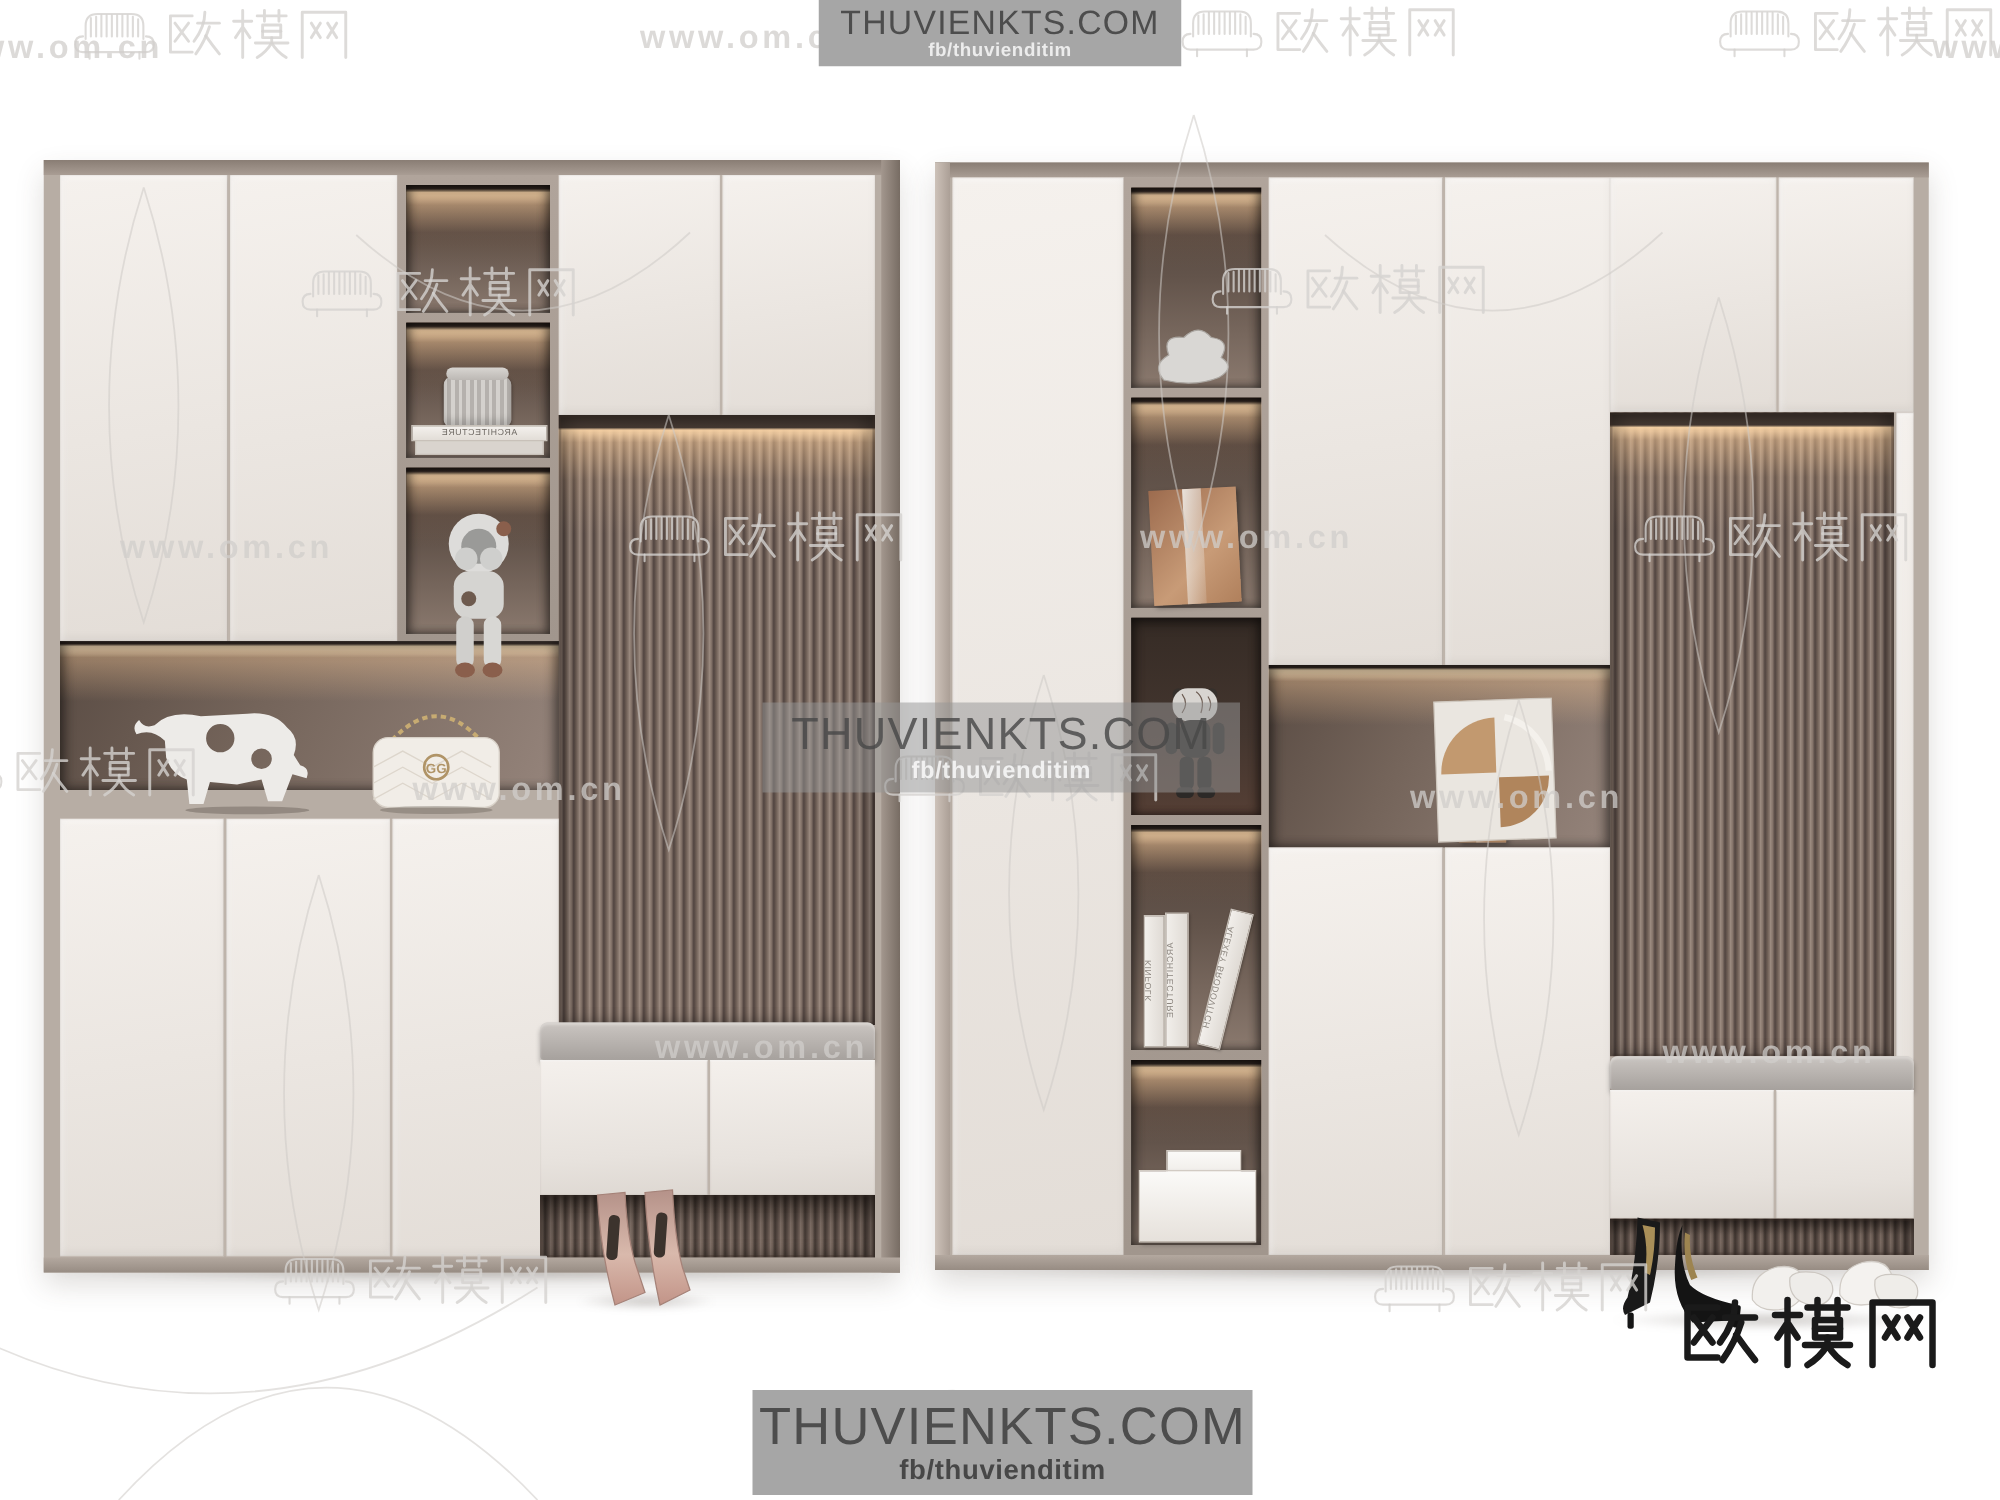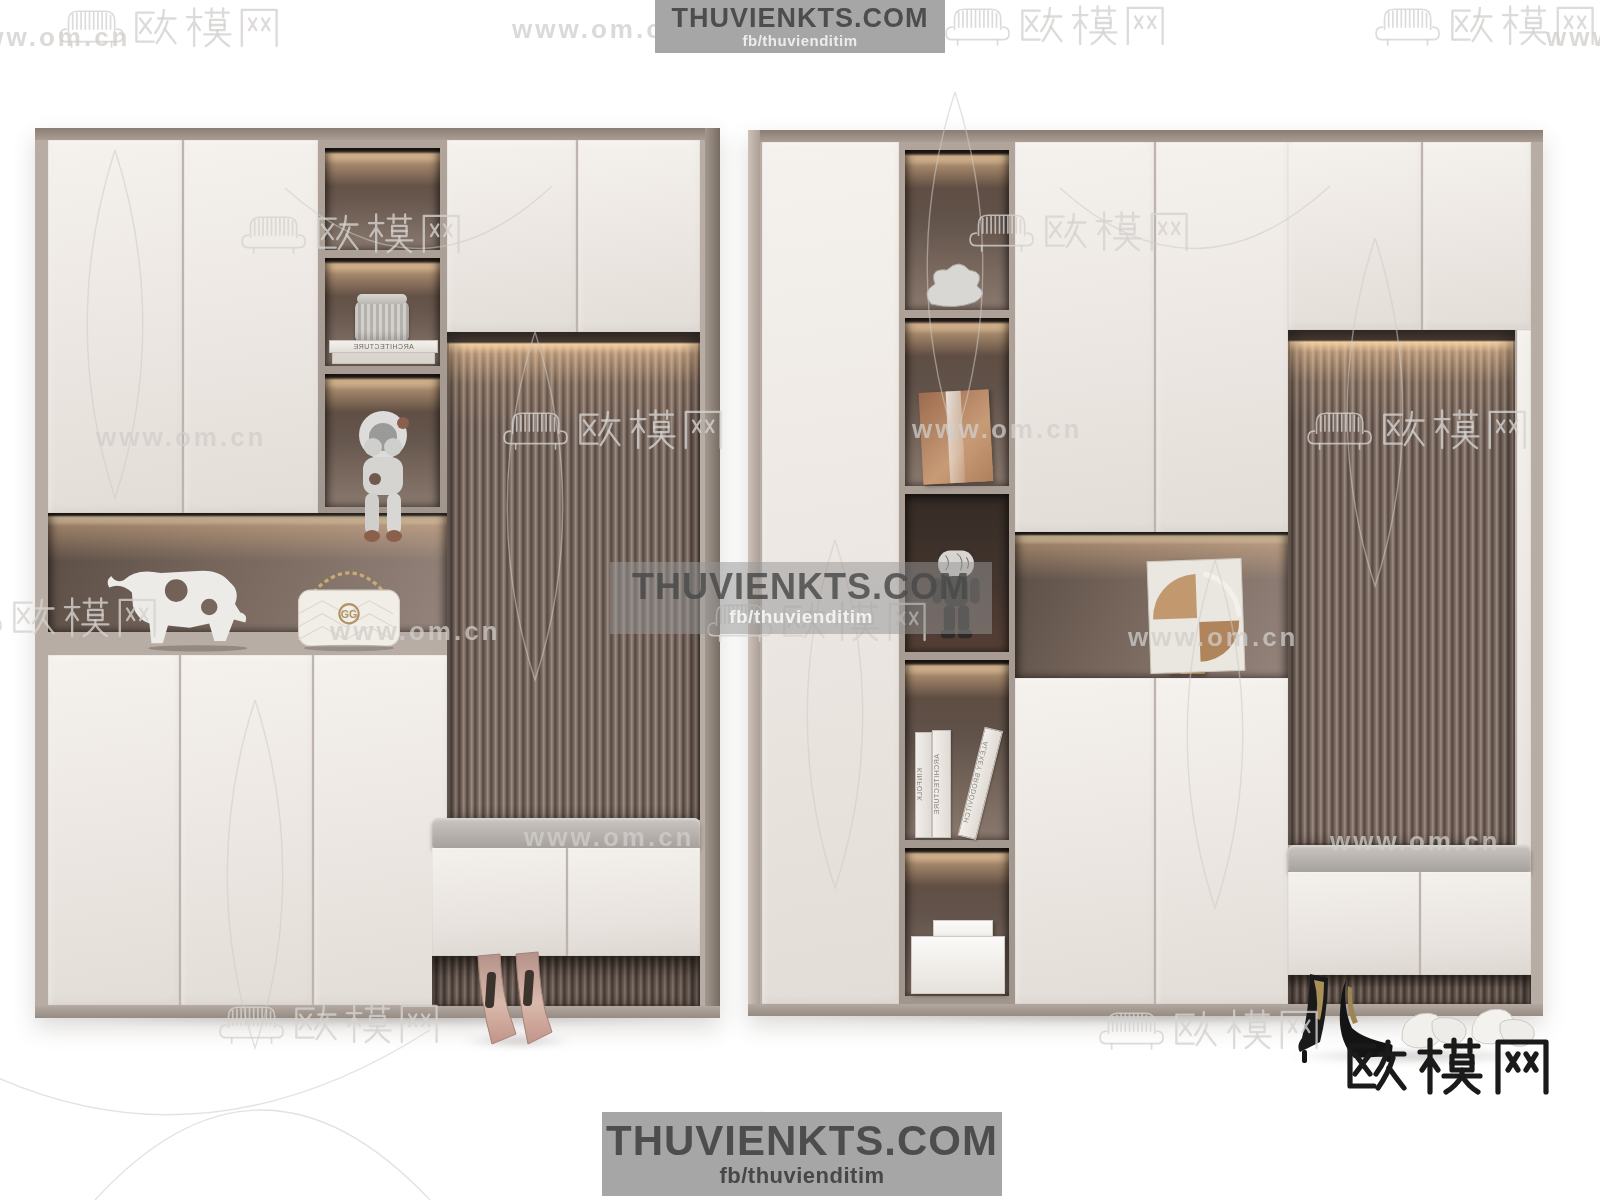--- a/index.html
+++ b/index.html
@@ -75,7 +75,7 @@
   .band{position:absolute;background:#a6a6a6;display:flex;flex-direction:column;
         align-items:center;justify-content:center;z-index:40;}
   .band.trans{background:rgba(150,150,150,.52);z-index:30;}
-  .band .t{font-weight:bold;color:#4d4d4d;letter-spacing:1px;line-height:1.05;}
+  .band .t{font-weight:normal;color:#4d4d4d;letter-spacing:1px;line-height:1.05;}
   .band .s{font-weight:bold;letter-spacing:.5px;text-align:center;}
   .wm-svg{position:absolute;left:0;top:0;z-index:25;pointer-events:none;}
   .sr{position:absolute;width:1px;height:1px;overflow:hidden;clip-path:inset(50%);white-space:nowrap;}

